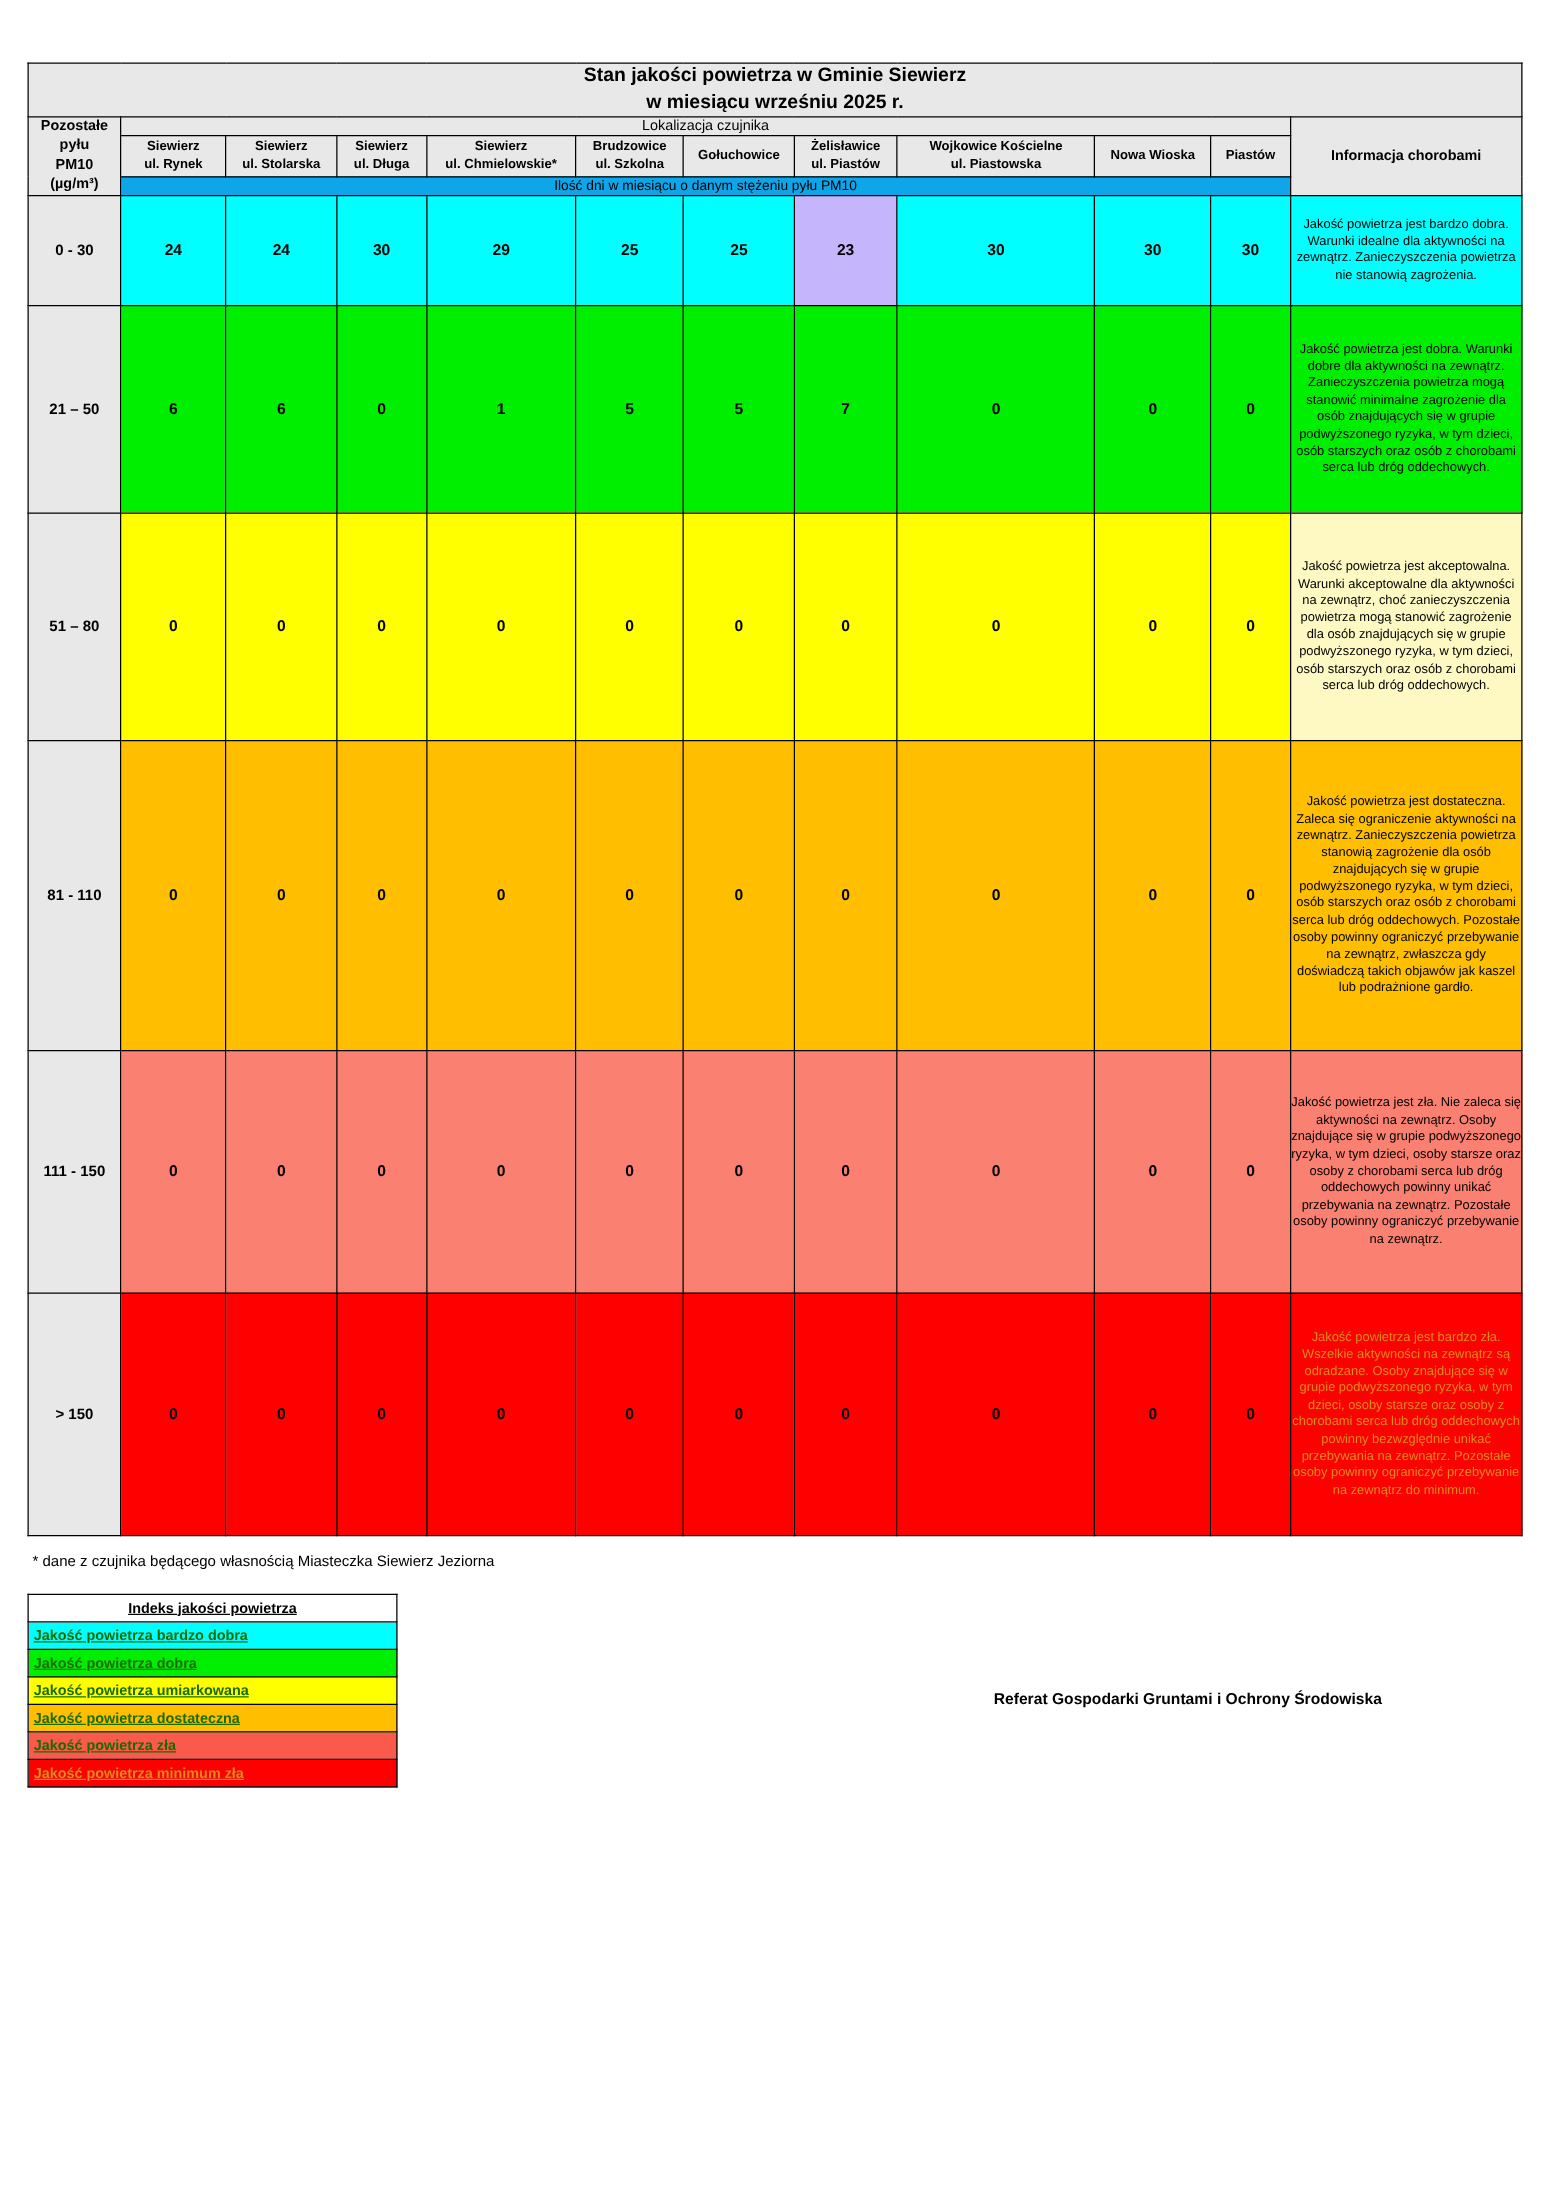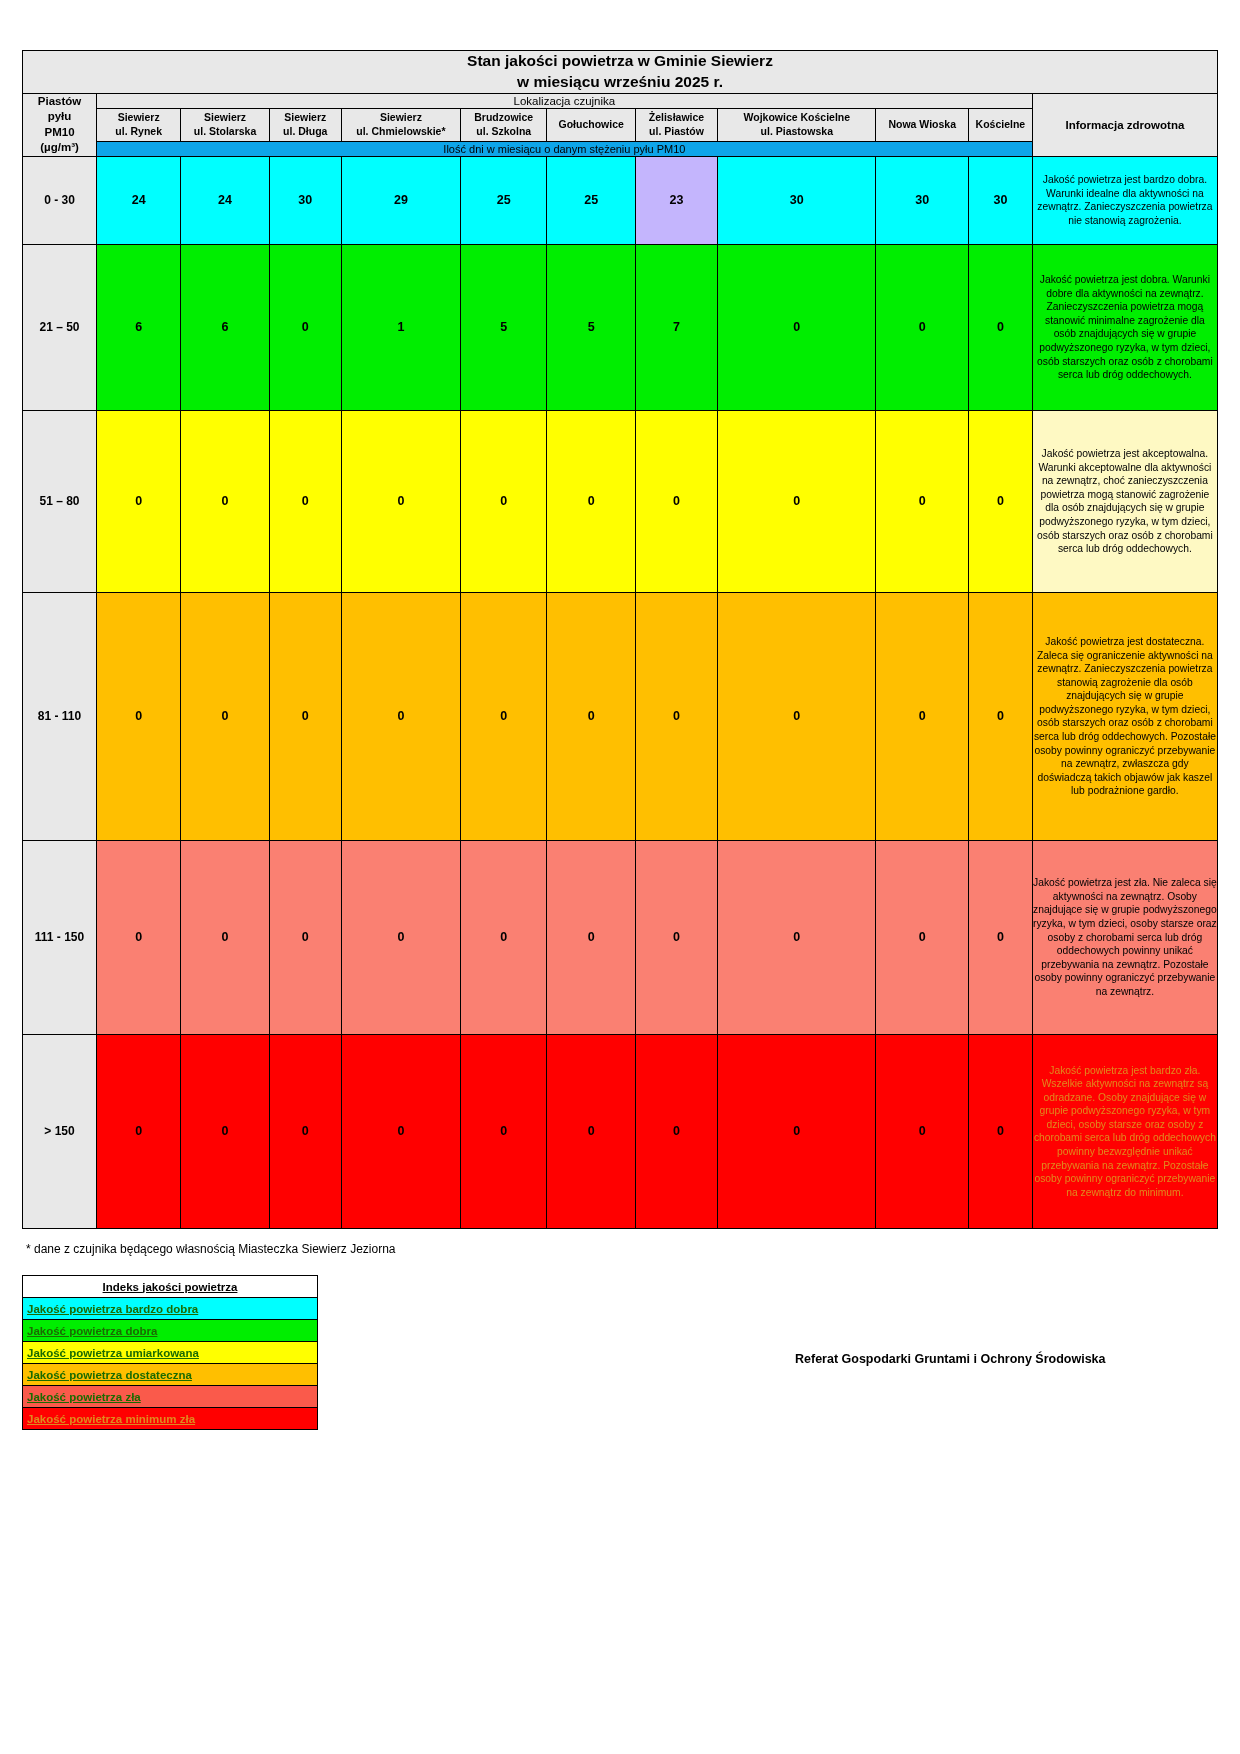--- a/index.html
+++ b/index.html
@@ -157,7 +157,7 @@
       </tr>
       <tr>
         <td class="stez-cell" rowspan="3">
-          <div>Piastów</div>
+          <div>Pozostałe</div>
           <div>pyłu</div>
           <div>PM10</div>
           <div>(µg/m³)</div>

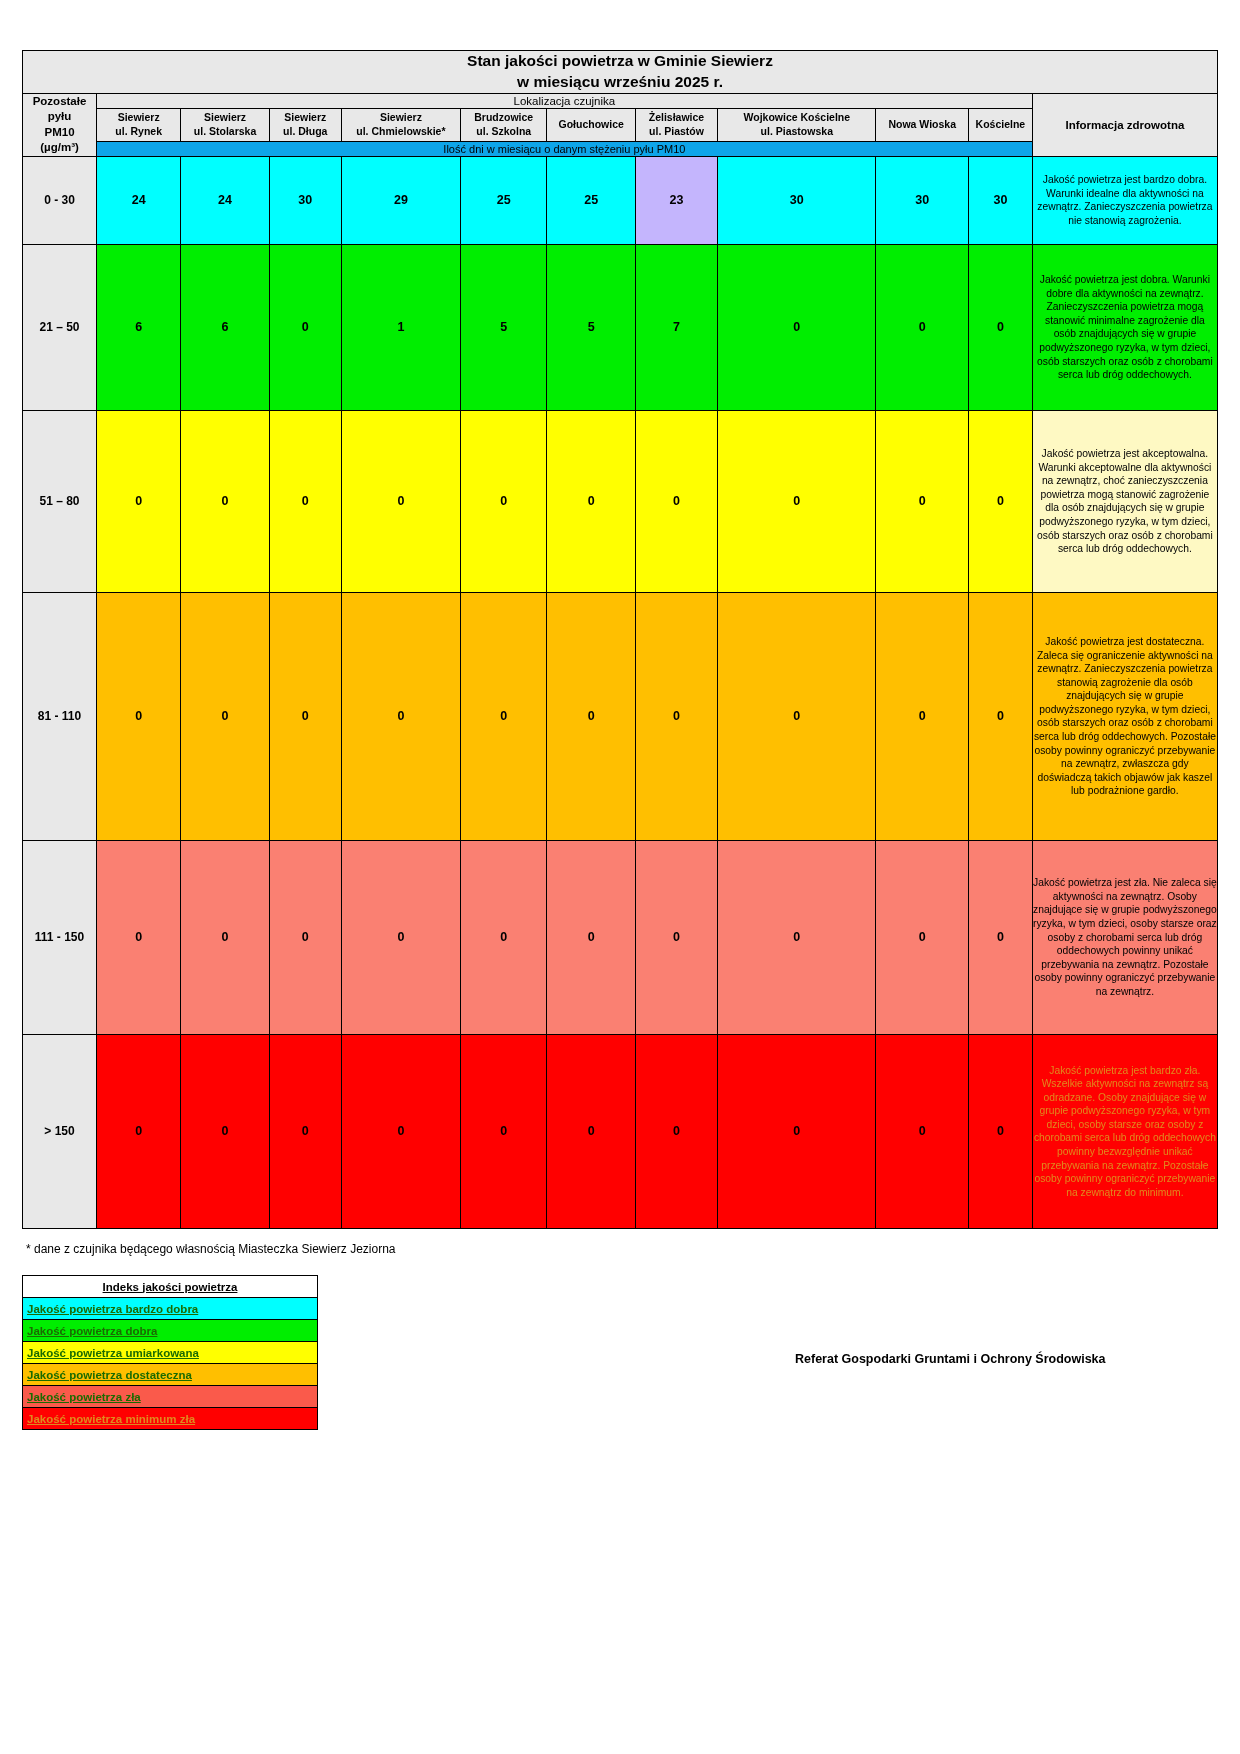--- a/index.html
+++ b/index.html
@@ -201,7 +201,7 @@
           <div>Nowa Wioska</div>
         </td>
         <td class="sensor-cell">
-          <div>Kościelne</div>
+          <div>Piastów</div>
         </td>
       </tr>
       <tr>

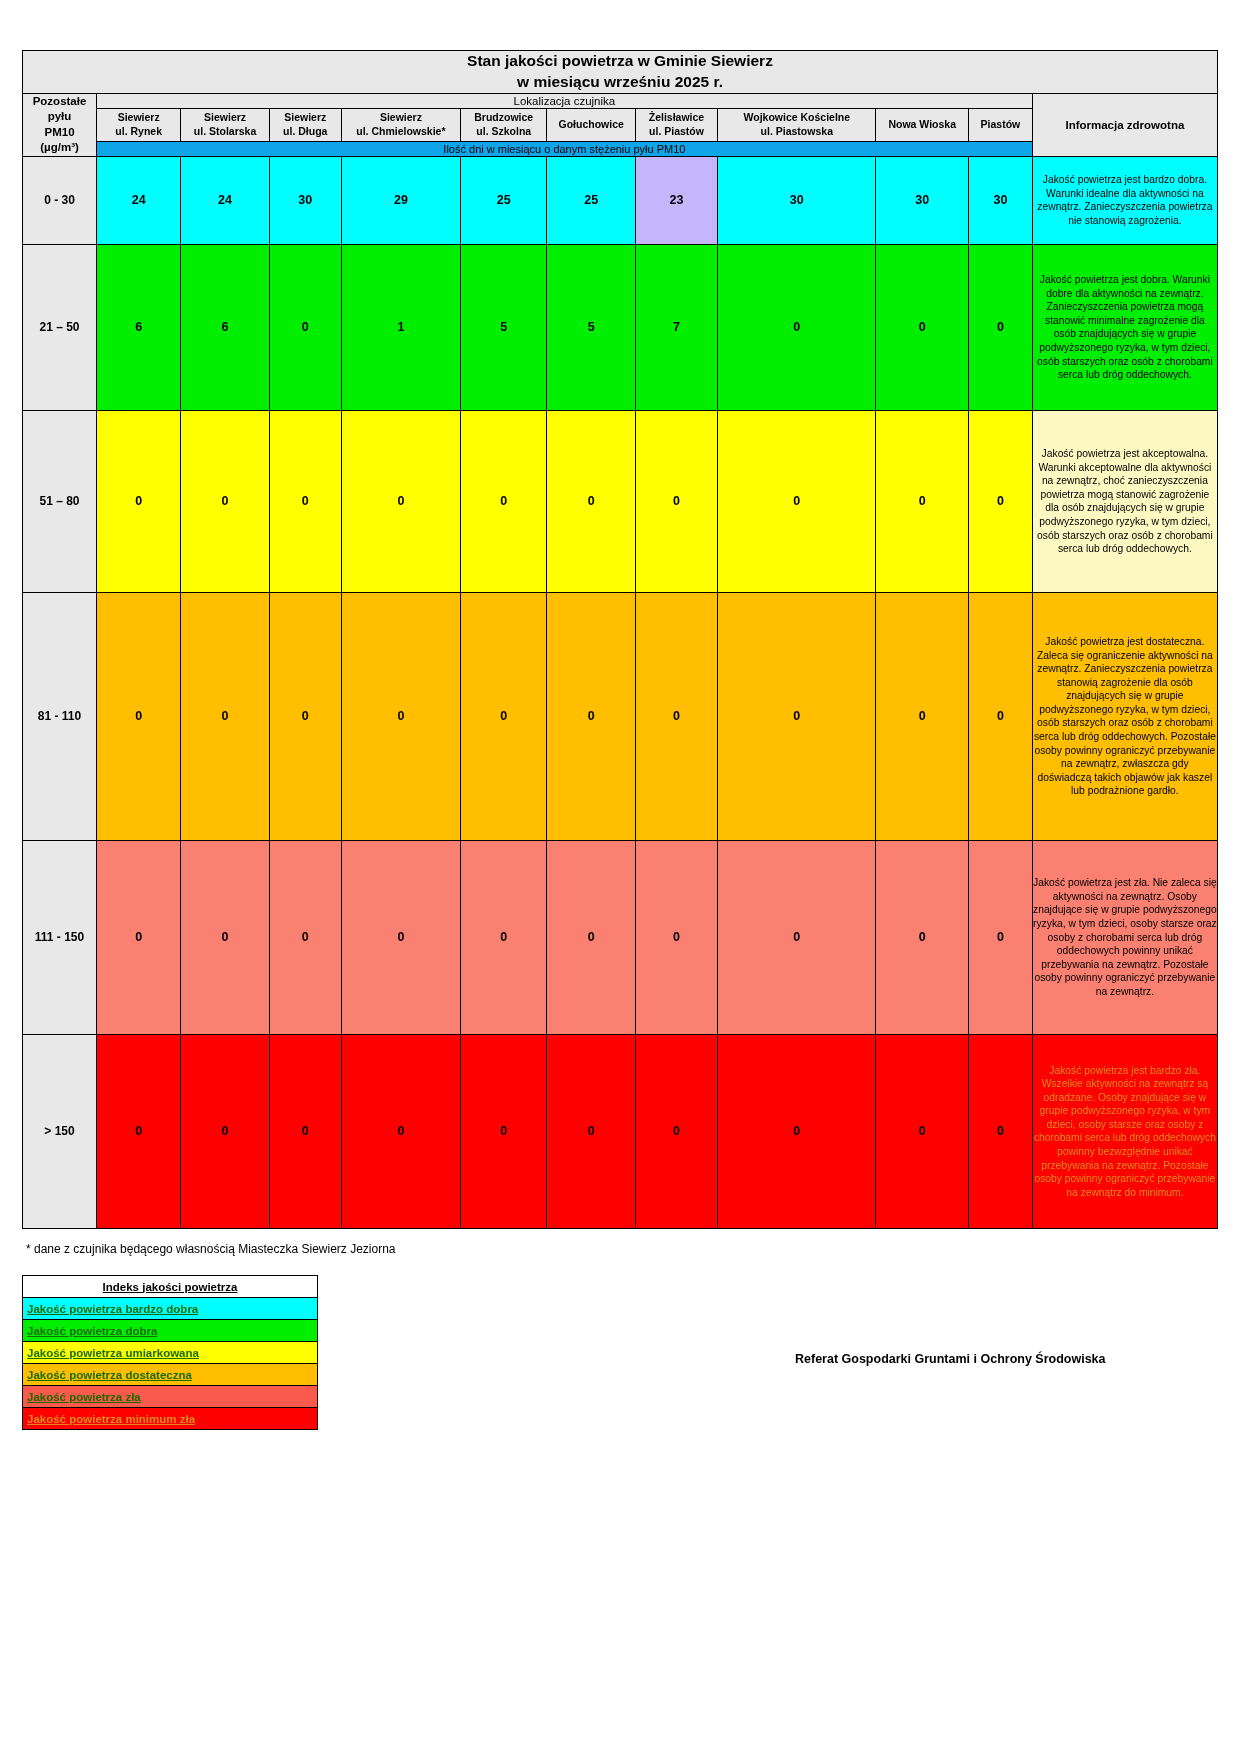--- a/index.html
+++ b/index.html
@@ -163,7 +163,7 @@
           <div>(µg/m³)</div>
         </td>
         <td class="lok-cell" colspan="10">Lokalizacja czujnika</td>
-        <td class="info-head" rowspan="3">Informacja zdrowotna</td>
+        <td class="info-head" rowspan="3">Informacja chorobami</td>
       </tr>
       <tr>
         <td class="sensor-cell">

